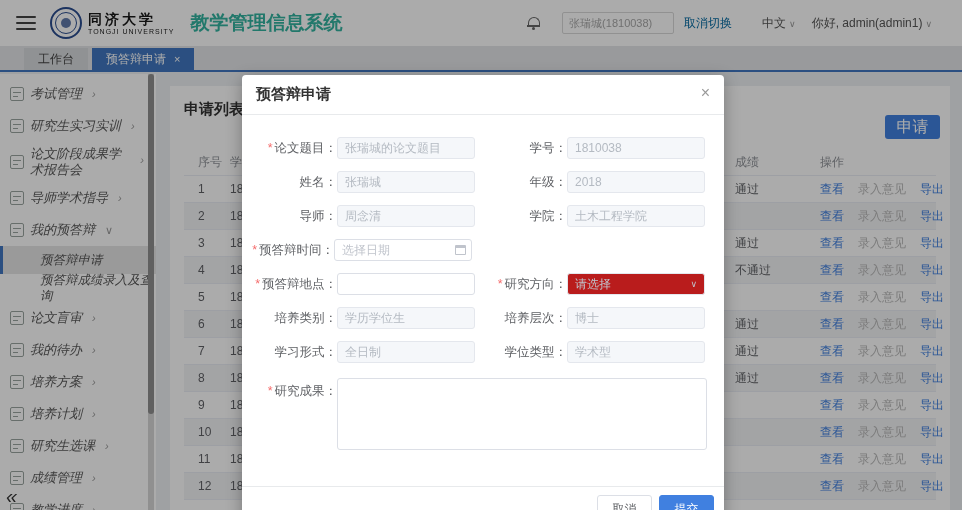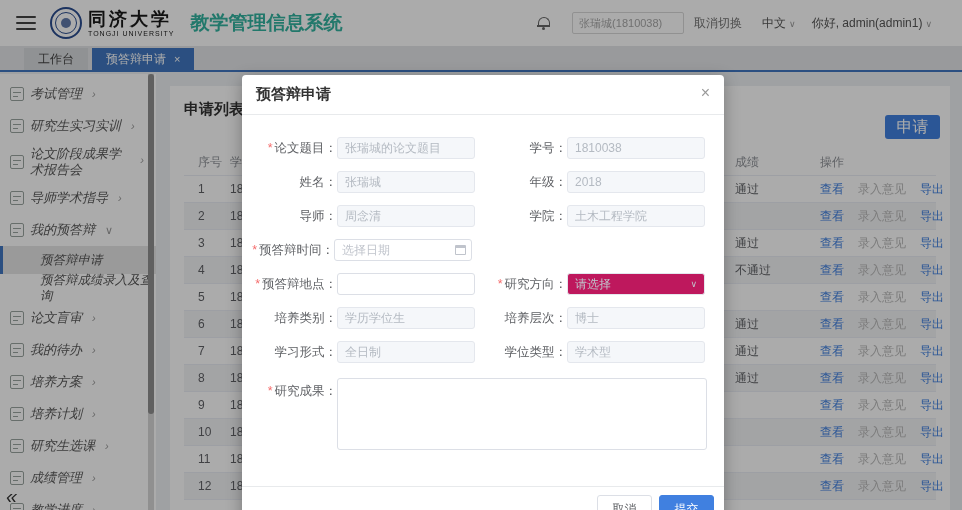--- a/index.html
+++ b/index.html
@@ -16,7 +16,7 @@
   .logo-circle::before { content:""; position:absolute; inset:3px; border:1px solid #2b4d8f; border-radius:50%; }
   .logo-circle::after { content:""; position:absolute; inset:9px; background:#2b4d8f; border-radius:50%; opacity:.75; }
   .uni-text { line-height:1; }
-  .uni-cn { font-family:"DejaVu Serif","Liberation Serif",serif; font-size:18px; font-weight:bold; color:#1a1a1a; letter-spacing:3px; }
+  .uni-cn { font-family:"DejaVu Serif","Liberation Serif",serif; font-size:14px; font-weight:bold; color:#1a1a1a; letter-spacing:3px; }
   .uni-en { font-size:7px; color:#222; letter-spacing:1px; margin-top:2px; }
   .app-title { font-size:19px; font-weight:600; margin-left:16px; }
   .header-right { margin-left:auto; display:flex; align-items:center; margin-right:14px; }

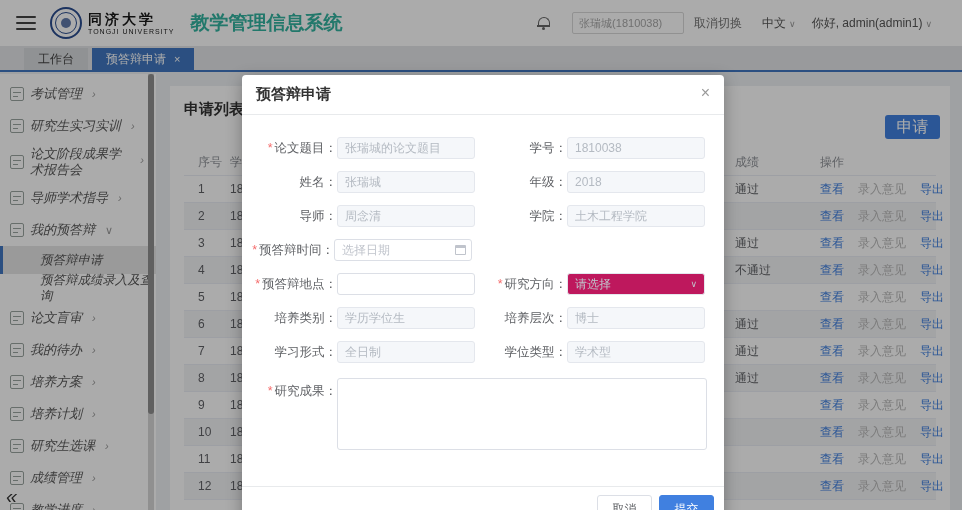--- a/index.html
+++ b/index.html
@@ -25,7 +25,7 @@
   .bell::after { content:""; position:absolute; left:0; top:8px; width:13px; height:1.5px; background:#666; }
   .bell i { position:absolute; left:5px; top:9.5px; width:3px; height:3px; background:#666; border-radius:50%; }
   .user-search { width:112px; height:22px; border:1px solid #d9d9d9; border-radius:2px; background:#fff; color:#a8a8a8; font-size:11px; padding:0 6px; margin-right:10px; }
-  .link-blue { color:#737373; cursor:pointer; margin-right:20px; white-space:nowrap; }
+  .link-blue { color:#0369a1; cursor:pointer; margin-right:30px; white-space:nowrap; }
   .hdr-drop { color:#555; margin-right:16px; cursor:pointer; white-space:nowrap; }
   .caret { font-size:9px; color:#999; margin-left:3px; }
 

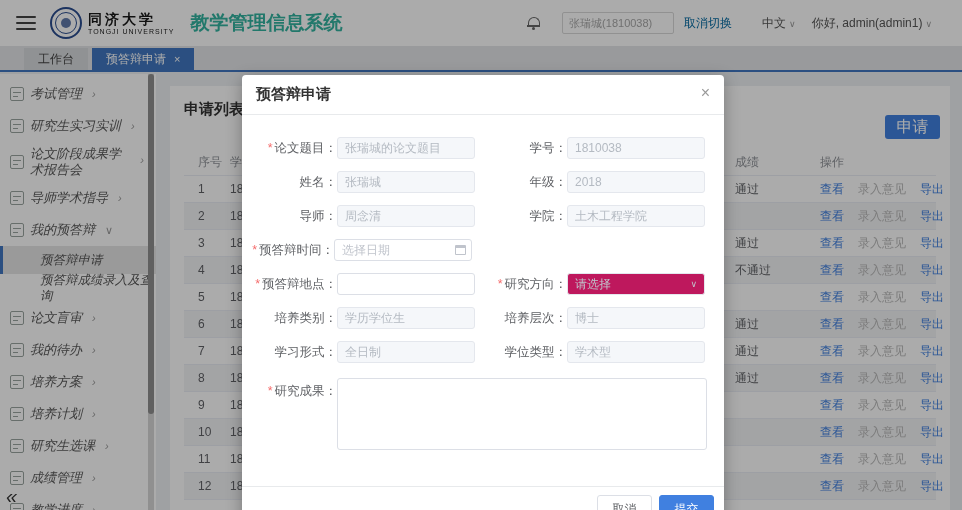--- a/index.html
+++ b/index.html
@@ -88,7 +88,7 @@
   .f-input::placeholder { color:#c0c4cc; }
   .ctrl { position:relative; }
   .cal-icon { position:absolute; right:6px; top:6px; width:11px; height:10px; border:1px solid #c0c4cc; border-top:3px solid #c0c4cc; border-radius:1px; pointer-events:none; }
-  .sel-box { width:138px; height:22px; border:1px solid #e4e7ed; border-radius:3px; background:#be185d; padding:0 7px; font-size:12px; color:#c0c4cc; display:flex; align-items:center; justify-content:space-between; cursor:pointer; }
+  .sel-box { width:138px; height:22px; border:1px solid #e4e7ed; border-radius:3px; background:#b91c1c; padding:0 7px; font-size:12px; color:#c0c4cc; display:flex; align-items:center; justify-content:space-between; cursor:pointer; }
   .sel-caret { font-size:9px; color:#c0c4cc; }
   .f-textarea { width:370px; height:72px; border:1px solid #dcdfe6; border-radius:3px; resize:none; font-family:inherit; font-size:12px; padding:4px 7px; color:#606266; }
   .ta-row .f-label { width:95px; align-self:flex-start; margin-top:4px; }

